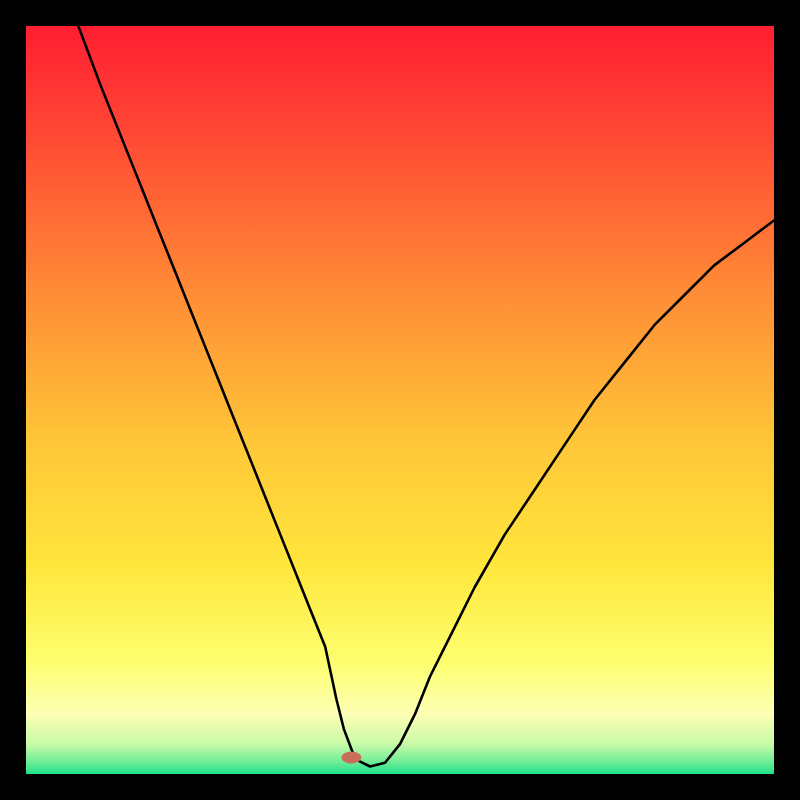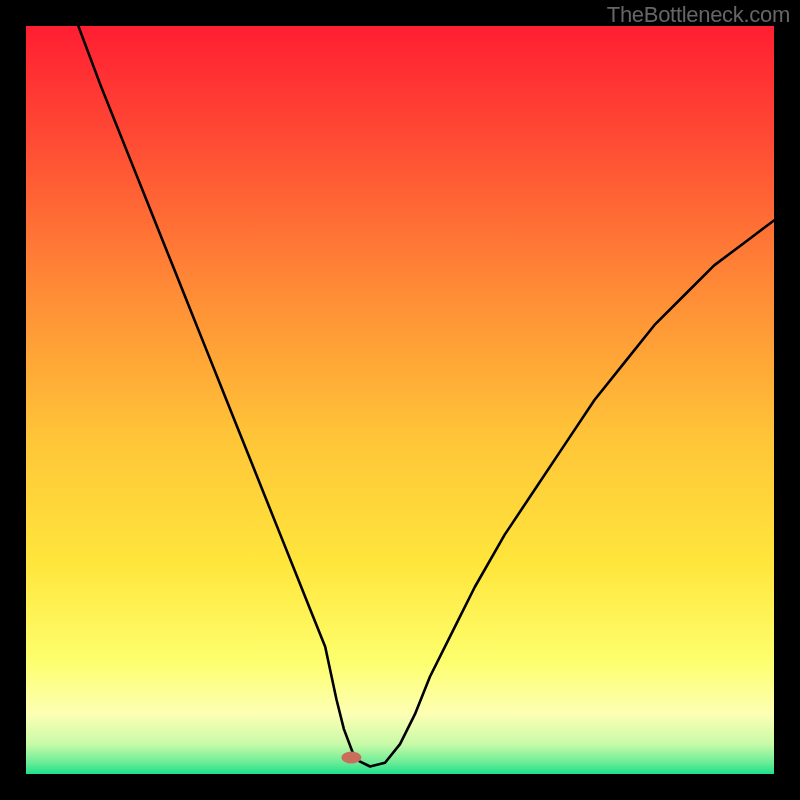--- a/index.html
+++ b/index.html
@@ -53,7 +53,6 @@
 
 <div class="frame">
 
-  <div class="watermark">TheBottleneck.com</div>
 
   <div class="plot-outer">
     <svg class="plot-area" width="748" height="748" viewBox="0 0 748 748" preserveAspectRatio="none">

